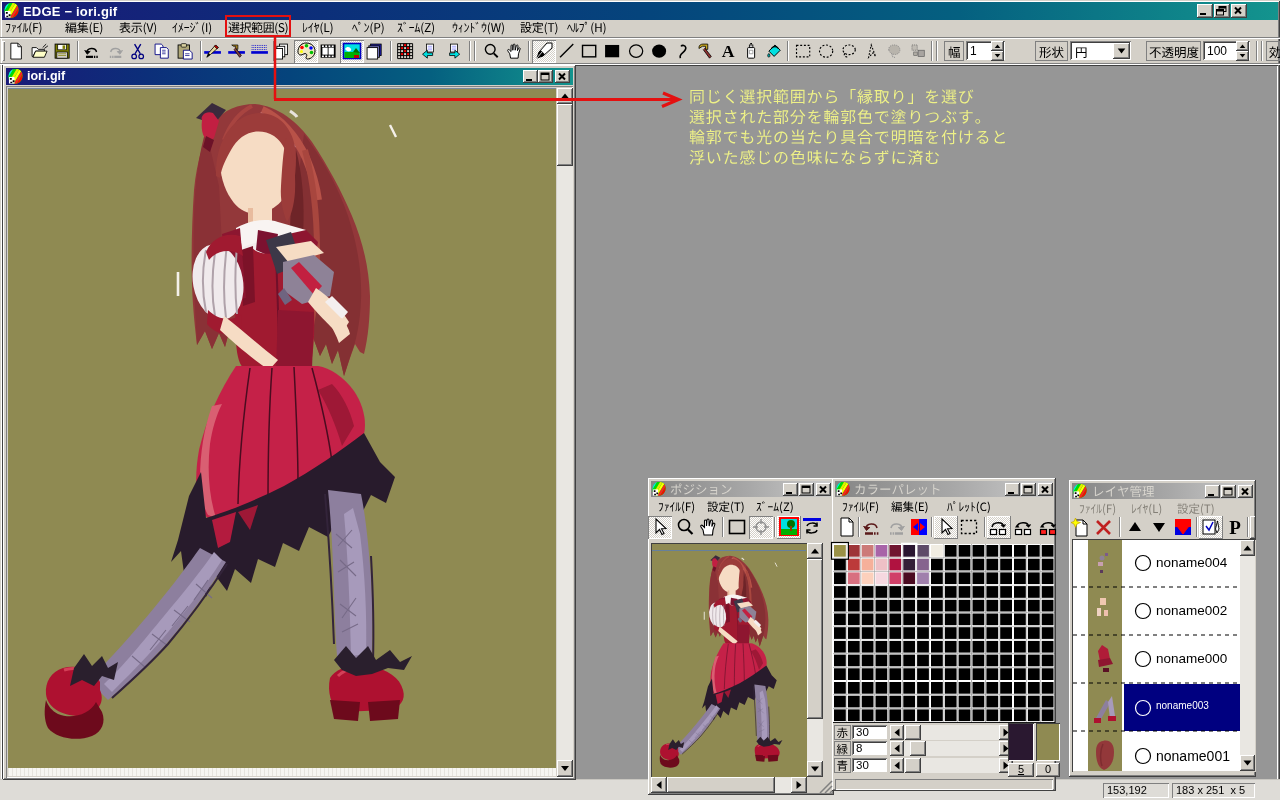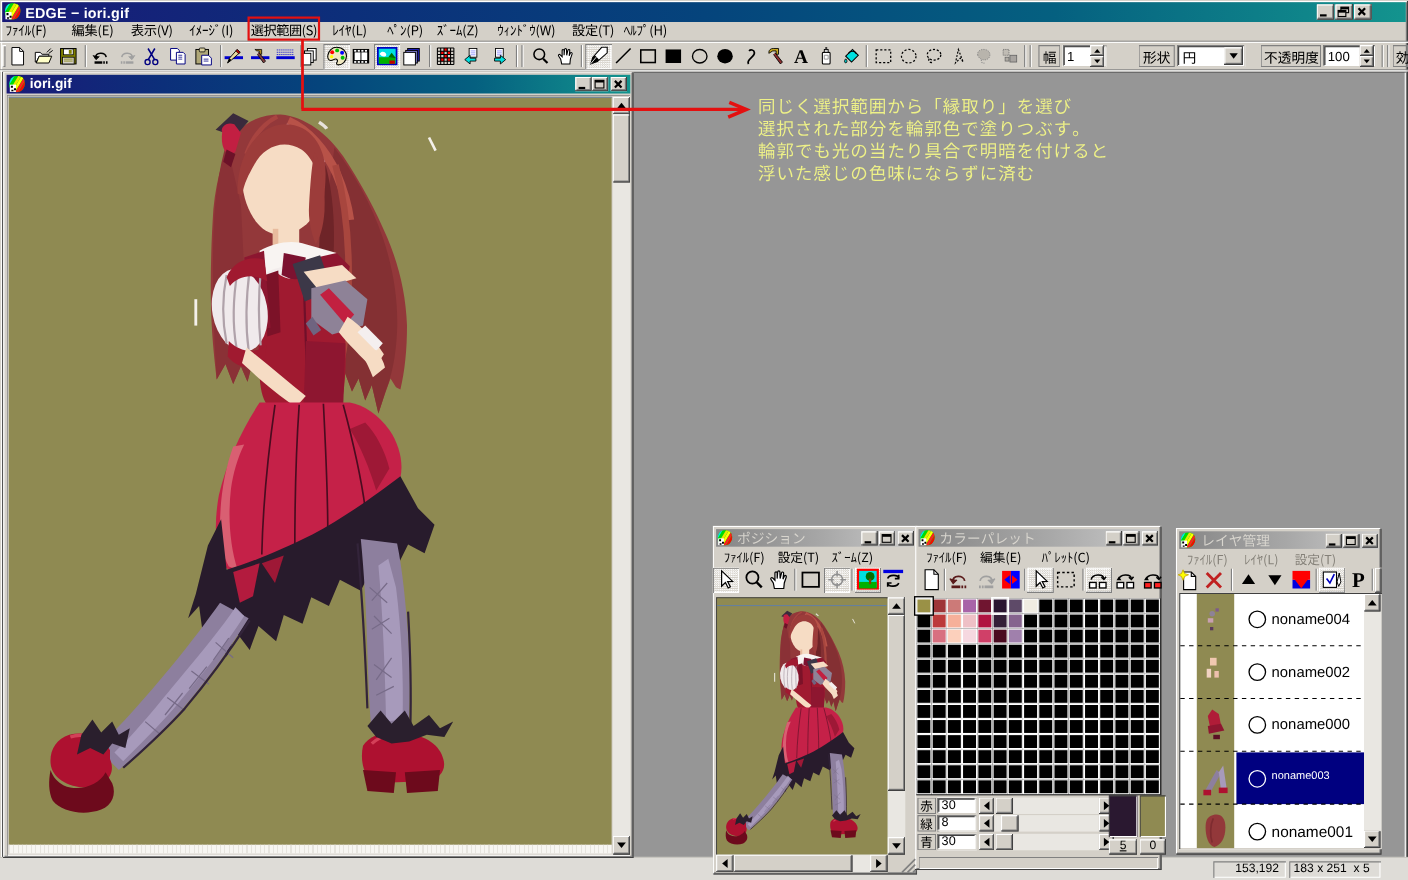--- a/index.html
+++ b/index.html
@@ -21,7 +21,7 @@
 <div class="ab" style="left:2px;top:41px;width:3px;height:20px;box-shadow:inset 1px 1px #fff,inset -1px -1px #808080"></div>
 <div class="ab" style="left:2px;top:65px;width:1276px;height:714px;background:#969696;box-shadow:inset 1px 1px #404040,inset -1px 0 #fff"></div>
 <div class="ab" style="left:0px;top:779px;width:1280px;height:21px;background:#dedcd7;box-shadow:inset 0 1px #c8c6c0"></div>
-<div class="ab" style="left:1103px;top:783px;width:66px;height:15px;font-size:11px;padding:1px 0 0 20px;box-shadow:inset 1px 1px #808080,inset -1px -1px #fff">153,192</div>
+<div class="ab" style="left:1103px;top:783px;width:66px;height:15px;font-size:11px;padding:1px 0 0 4px;box-shadow:inset 1px 1px #808080,inset -1px -1px #fff">153,192</div>
 <div class="ab" style="left:1172px;top:783px;width:83px;height:15px;font-size:11px;padding:1px 0 0 4px;box-shadow:inset 1px 1px #808080,inset -1px -1px #fff">183 x 251&nbsp; x 5</div>
 <div class="ab" style="left:77px;top:41px;width:1px;height:20px;background:#808080;box-shadow:1px 0 #fff"></div>
 <div class="ab" style="left:200px;top:41px;width:1px;height:20px;background:#808080;box-shadow:1px 0 #fff"></div>

